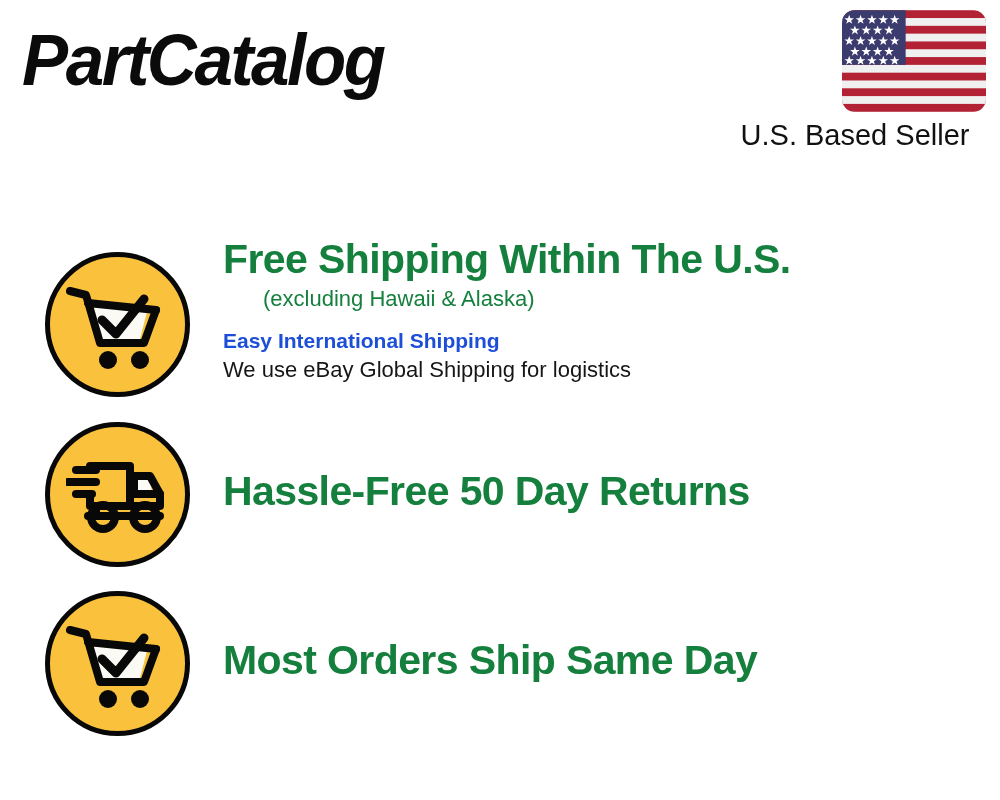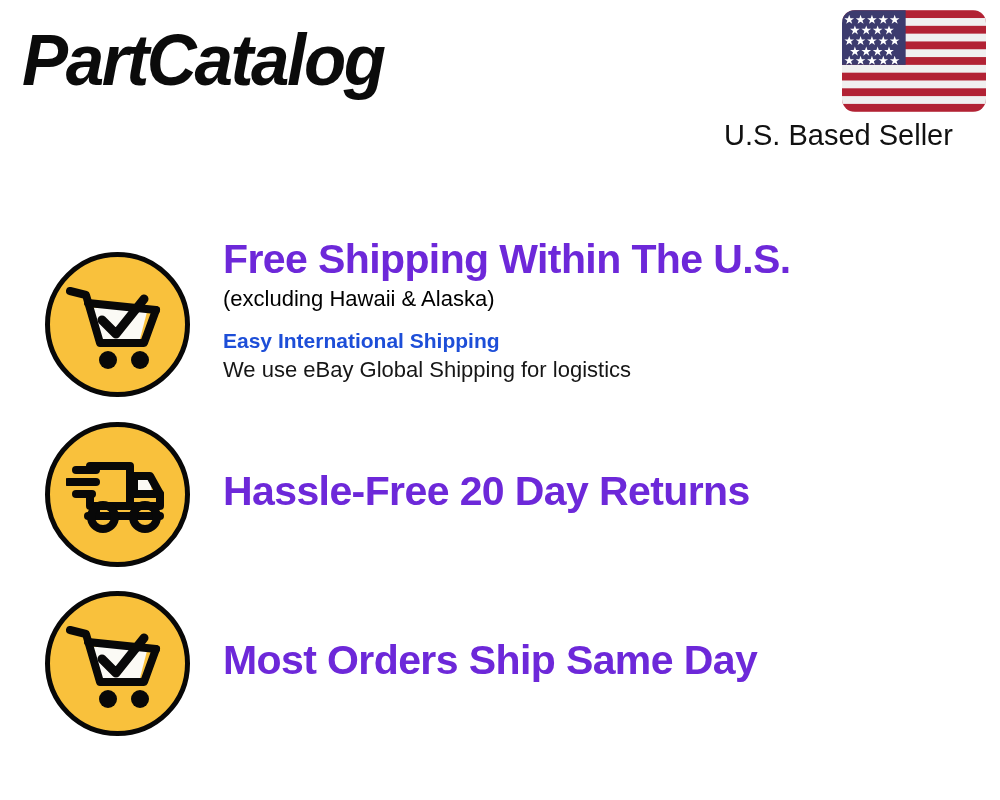--- a/index.html
+++ b/index.html
@@ -88,7 +88,7 @@
     line-height: 34px;
     color: #111111;
     white-space: nowrap;
-    text-align: left;
+    text-align: center;
   }
 
   

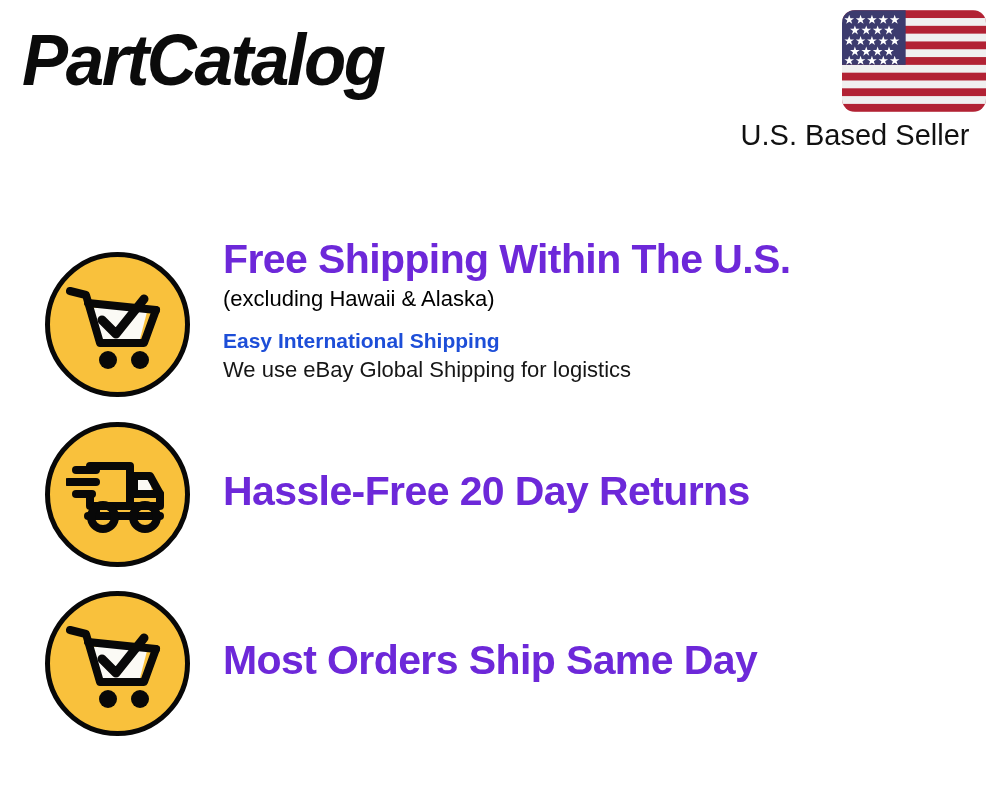--- a/index.html
+++ b/index.html
@@ -132,7 +132,7 @@
     font-size: 41px;
     line-height: 46px;
     letter-spacing: -0.6px;
-    color: #6d28d9;
+    color: #15803d;
     white-space: nowrap;
   }
   .feature-note {

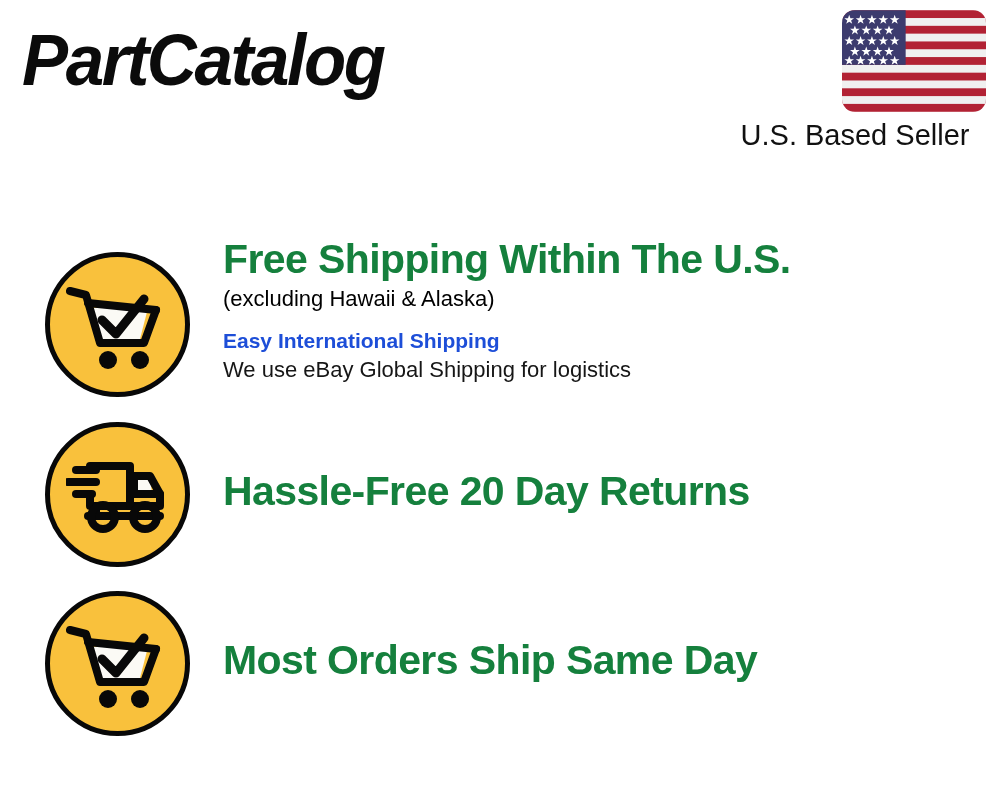--- a/index.html
+++ b/index.html
@@ -140,9 +140,10 @@
     font-weight: 400;
     font-size: 22px;
     line-height: 28px;
-    color: #000000;
+    color: #15803d;
     margin-top: 3px;
     white-space: nowrap;
+    margin-left: 40px;
   }
   .feature-sub-title {
     font-family: "Liberation Sans", sans-serif;

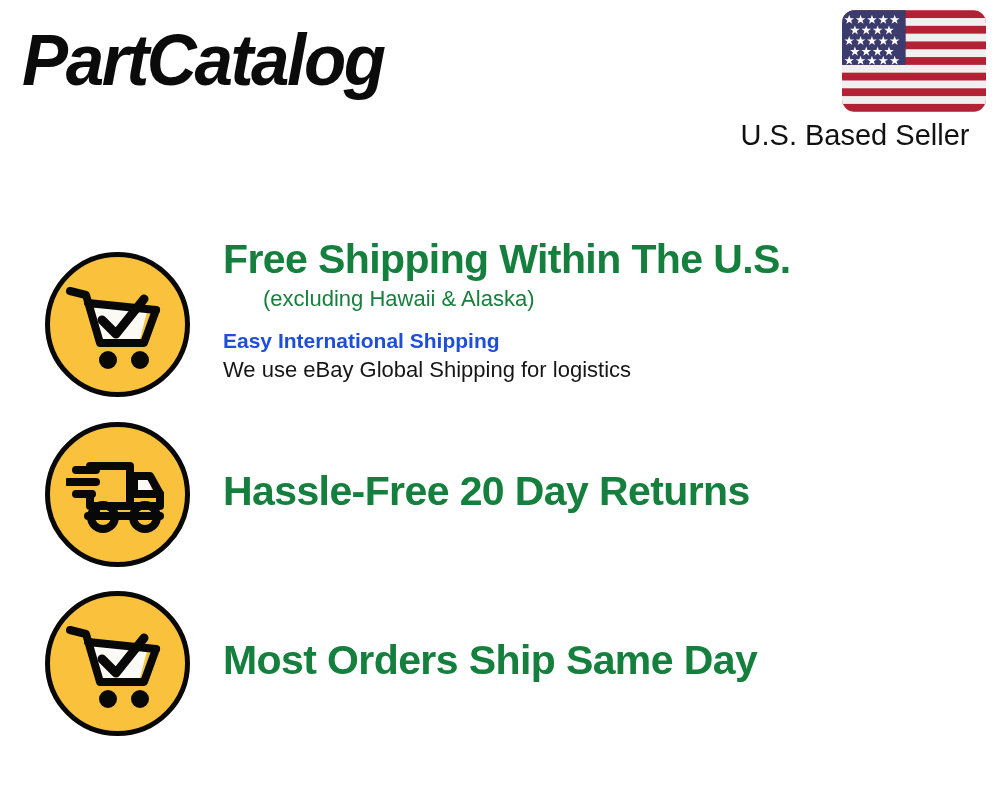--- a/index.html
+++ b/index.html
@@ -282,7 +282,7 @@
       </svg>
     </div>
     <div class="feature-text">
-      <div class="feature-title">Hassle-Free 20 Day Returns</div>
+      <div class="feature-title">Hassle-Free 50 Day Returns</div>
     </div>
   </div>
 

